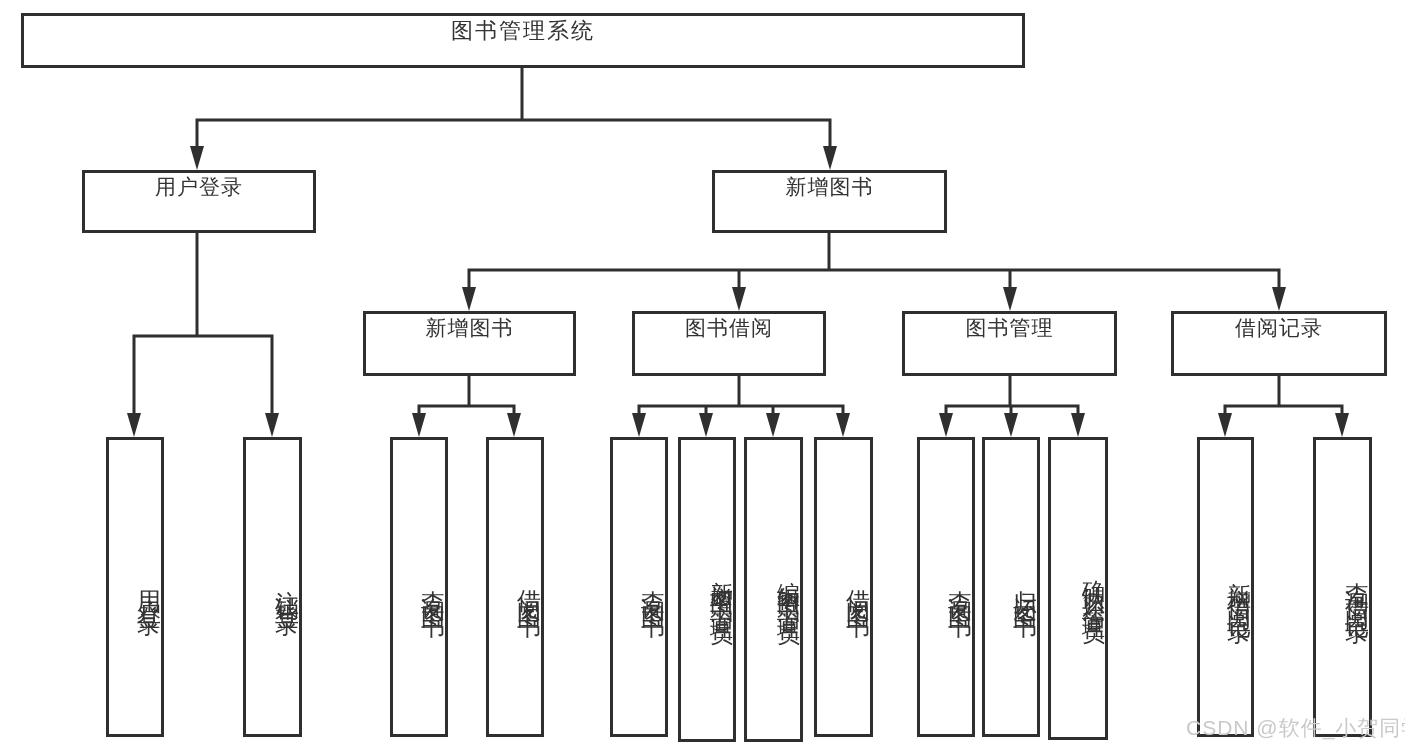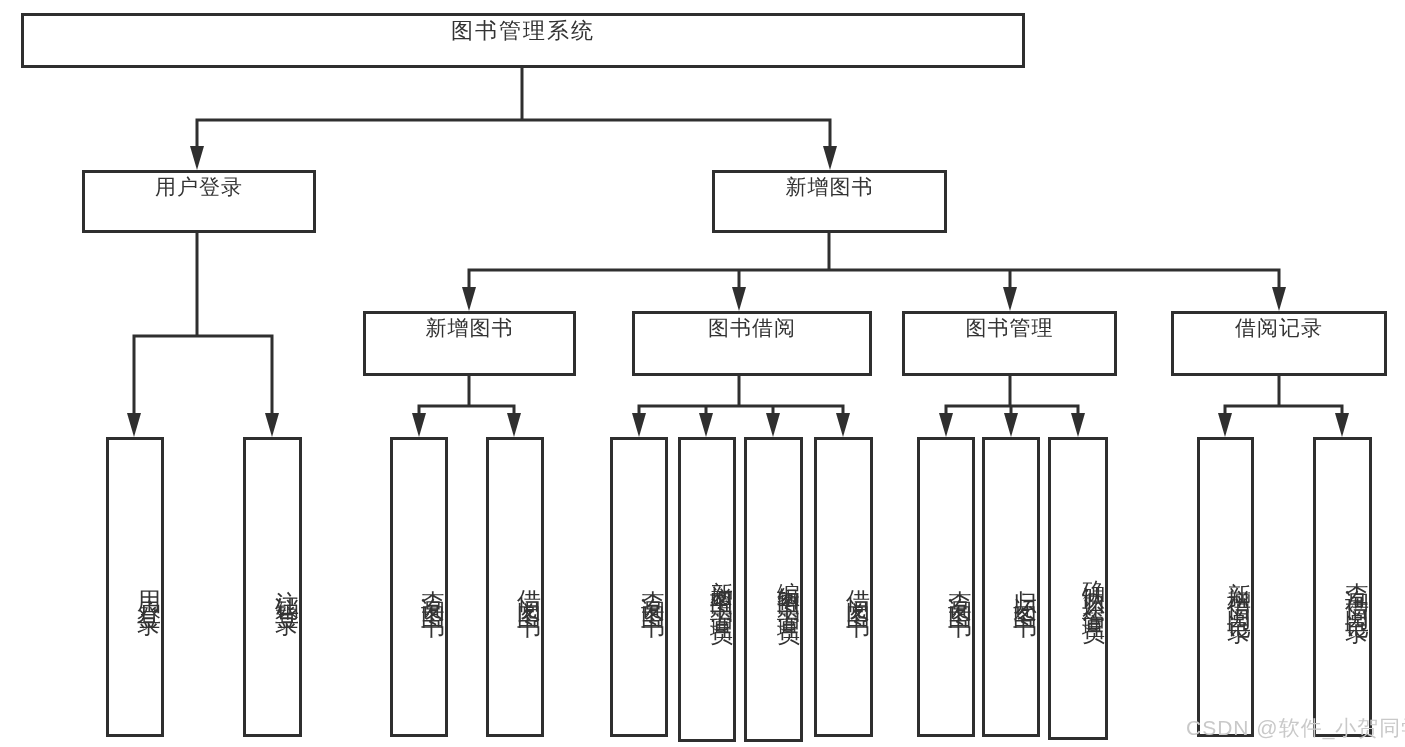--- a/index.html
+++ b/index.html
@@ -118,7 +118,7 @@
   <div class="box hbox" style="left:363px;top:311px;width:213px;height:65px">
     <span>新增图书</span>
   </div>
-  <div class="box hbox" style="left:632px;top:311px;width:240px;height:65px">
+  <div class="box hbox" style="left:632px;top:311px;width:194px;height:65px">
     <span>图书借阅</span>
   </div>
   <div class="box hbox" style="left:902px;top:311px;width:215px;height:65px">

